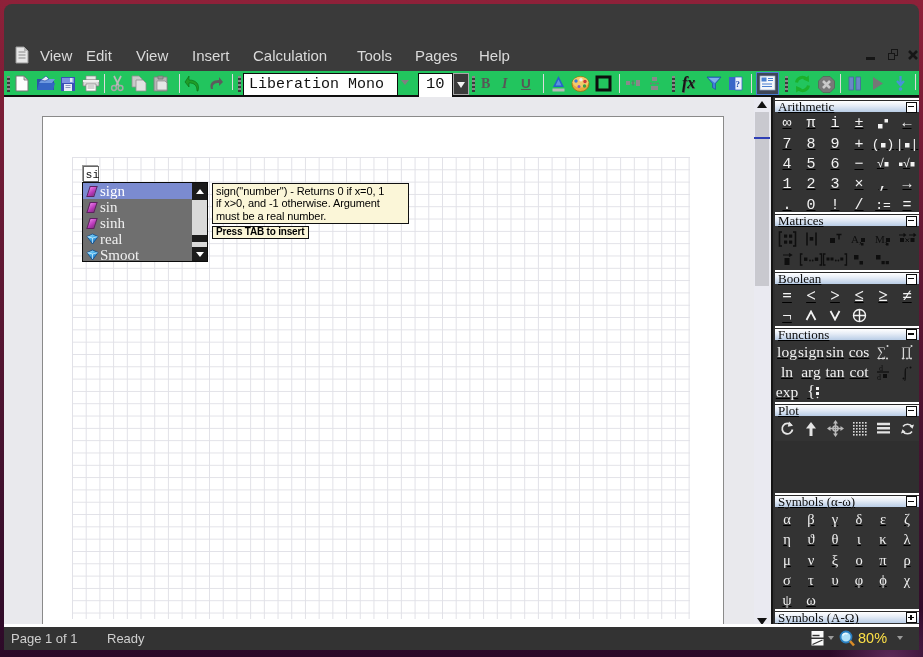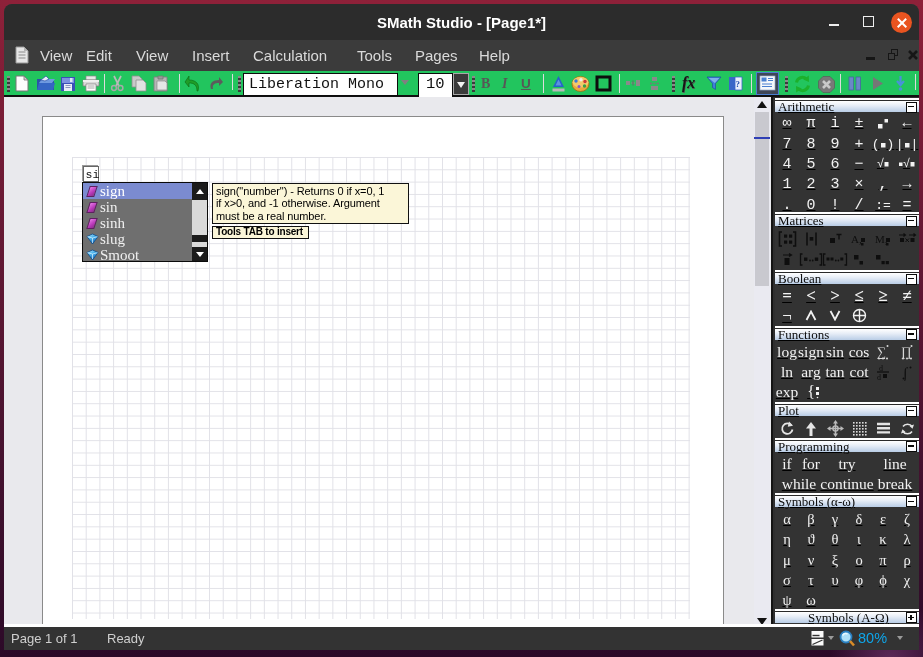--- a/index.html
+++ b/index.html
@@ -72,12 +72,6 @@
 </style></head>
 <body>
 <div id="win">
-  <div id="title">
-      <div class="t">SMath Studio - [Page1*]</div>
-    <div id="btnmin"></div>
-      <div id="btnmax"></div>
-      <div id="btnclose"></div>
-  </div>
   <div id="menu">
     <span style="left:36px">View</span>
       <span style="left:82px">Edit</span>

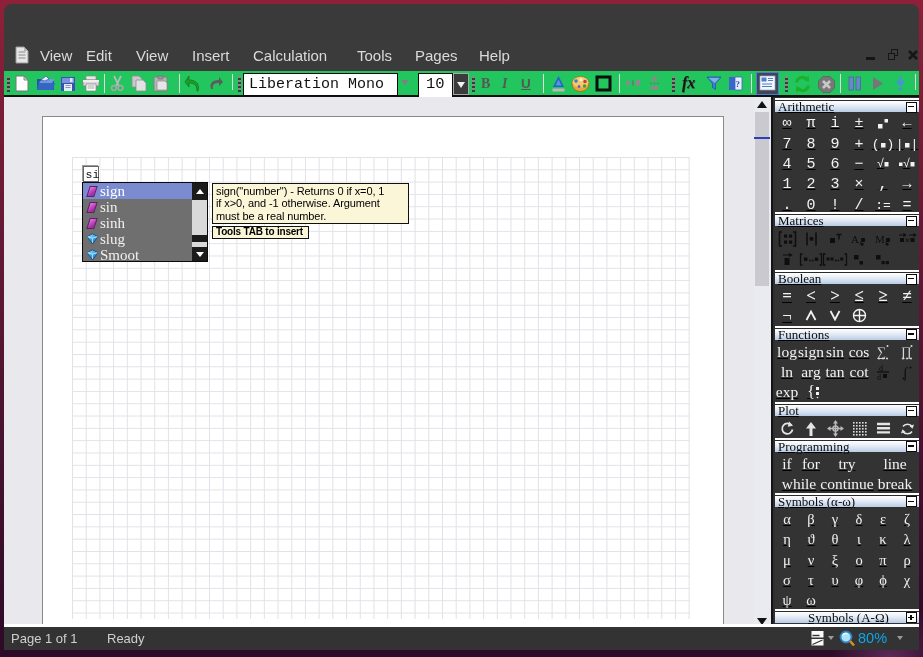--- a/index.html
+++ b/index.html
@@ -264,7 +264,7 @@
             <path d="M1 3.5 L6.5 1 L12 3.5 L6.5 11 Z" fill="url(#gg)" stroke="#0d4a8a" stroke-width="0.8"></path>
             <path d="M1.5 3.7 L6.5 5 L11.5 3.7 M6.5 5 L6.5 10" fill="none" stroke="#d9f4ff" stroke-width="0.7"></path>
           </svg>
-          <span class="lbl">slug</span>
+          <span class="lbl">real</span>
         </div>
       <div class="ditem" style="top:64px">
           <svg class="gem" width="13" height="12">

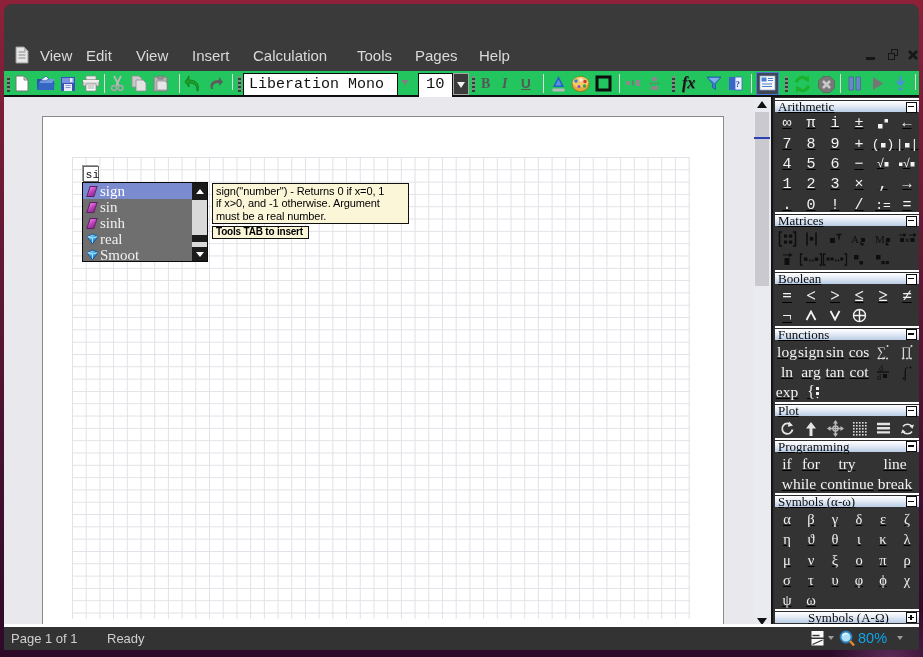--- a/index.html
+++ b/index.html
@@ -284,7 +284,7 @@
       </div>
     </div>
     <div id="tip">sign("number") - Returns 0 if x=0, 1<br>if x&gt;0, and -1 otherwise. Argument<br>must be a real number.</div>
-    <div id="tab">Tools TAB to insert</div>
+    <div id="tab">Press TAB to insert</div>
   </div>
   <div id="side">
     <div class="panel" style="top:1px">

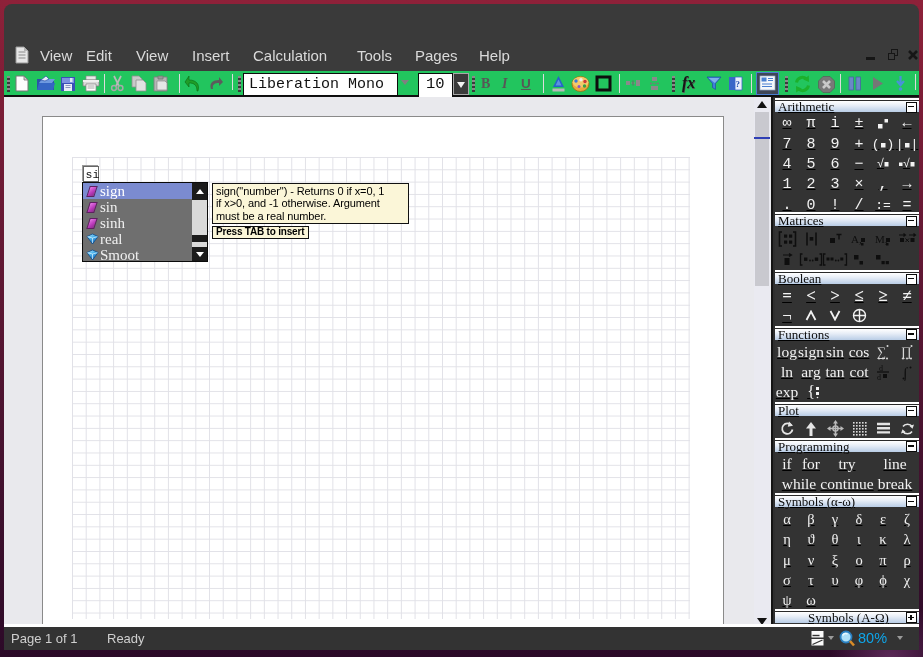--- a/index.html
+++ b/index.html
@@ -528,18 +528,6 @@
           </svg>
       </div>
     </div>
-    <div class="panel" style="top:340.5px">
-      <div class="phead">Programming<span class="pbox"></span></div>
-      <div class="g6 serif" style="grid-auto-rows:20.3px;font-size:15.5px;padding-top:2.5px;">
-        <span>if</span>
-          <span>for</span>
-          <span style="grid-column:3/5">try</span>
-          <span style="grid-column:5/7">line</span>
-        <span style="grid-column:1/3">while</span>
-          <span style="grid-column:3/5">continue</span>
-          <span style="grid-column:5/7">break</span>
-      </div>
-    </div>
     <div class="panel" style="top:395.9px">
       <div class="phead">Symbols (α-ω)<span class="pbox"></span></div>
       <div class="g6 serif" style="grid-auto-rows:20.3px;font-size:14.5px;padding-top:2.5px;">

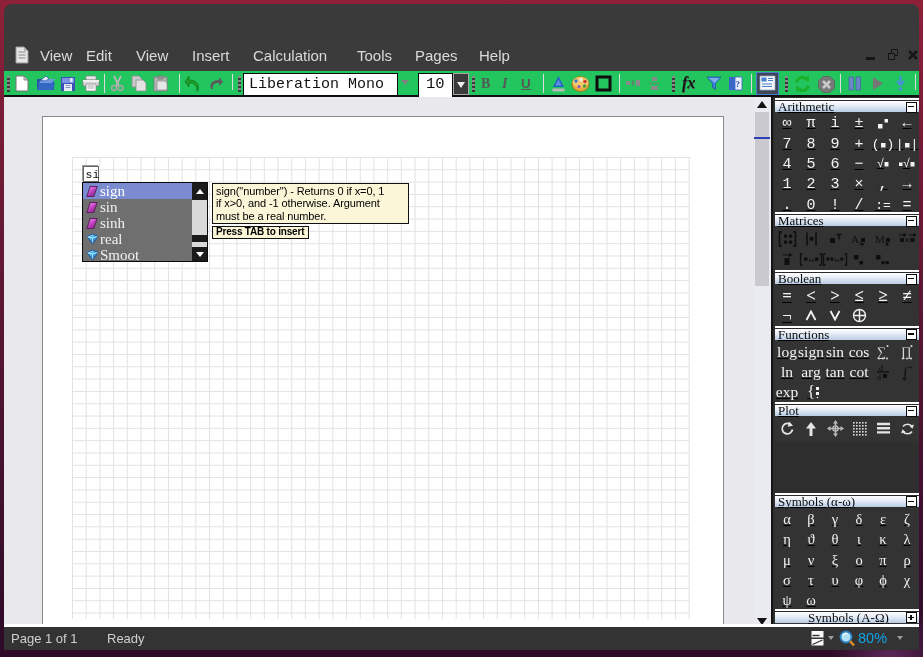--- a/index.html
+++ b/index.html
@@ -559,7 +559,7 @@
           <span>ω</span>
       </div>
     </div>
-    <div class="panel" style="top:511.9px;height:15px;overflow:hidden;text-align:center;">
+    <div class="panel" style="top:511.9px;height:15px;overflow:hidden;">
       <div class="phead">Symbols (A-Ω)<span class="pbox plus"></span></div>
     </div>
   </div>

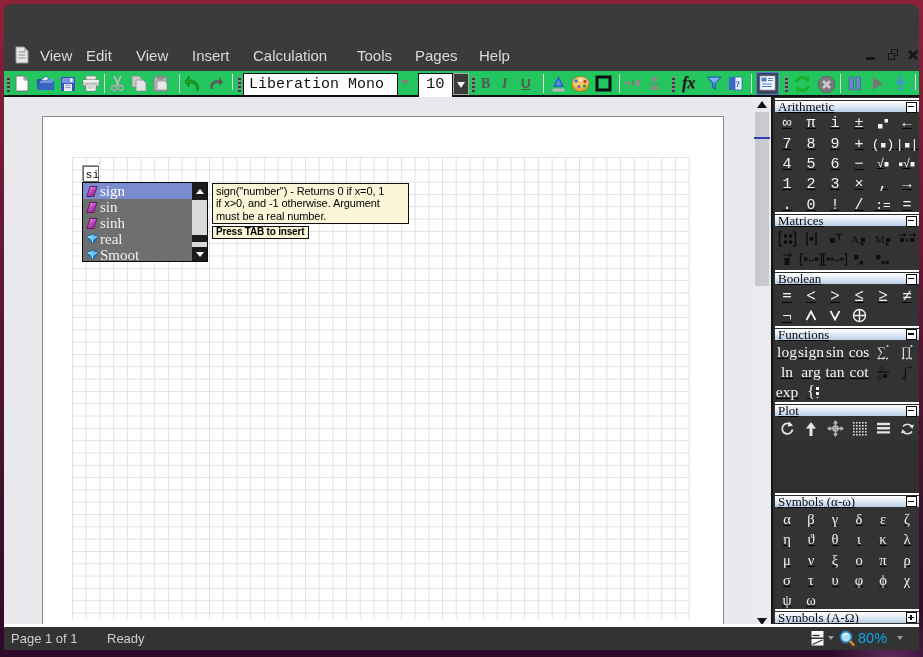--- a/index.html
+++ b/index.html
@@ -567,7 +567,7 @@
   <div id="status">
     <span style="position:absolute;left:7px;top:4px">Page 1 of 1</span>
     <span style="position:absolute;left:103px;top:4px">Ready</span>
-    <span style="position:absolute;left:854px;top:3px;color:#0ea5e9;font-size:14.5px">80%</span>
+    <span style="position:absolute;left:854px;top:3px;color:#fde047;font-size:14.5px">80%</span>
     <svg style="position:absolute;left:806px;top:3px" width="17" height="17">
         <rect x="1.5" y="1" width="12" height="6.5" fill="#fafafa"></rect>
         <path d="M2.5 5.5 h7" stroke="#333" stroke-width="1.4"></path>

